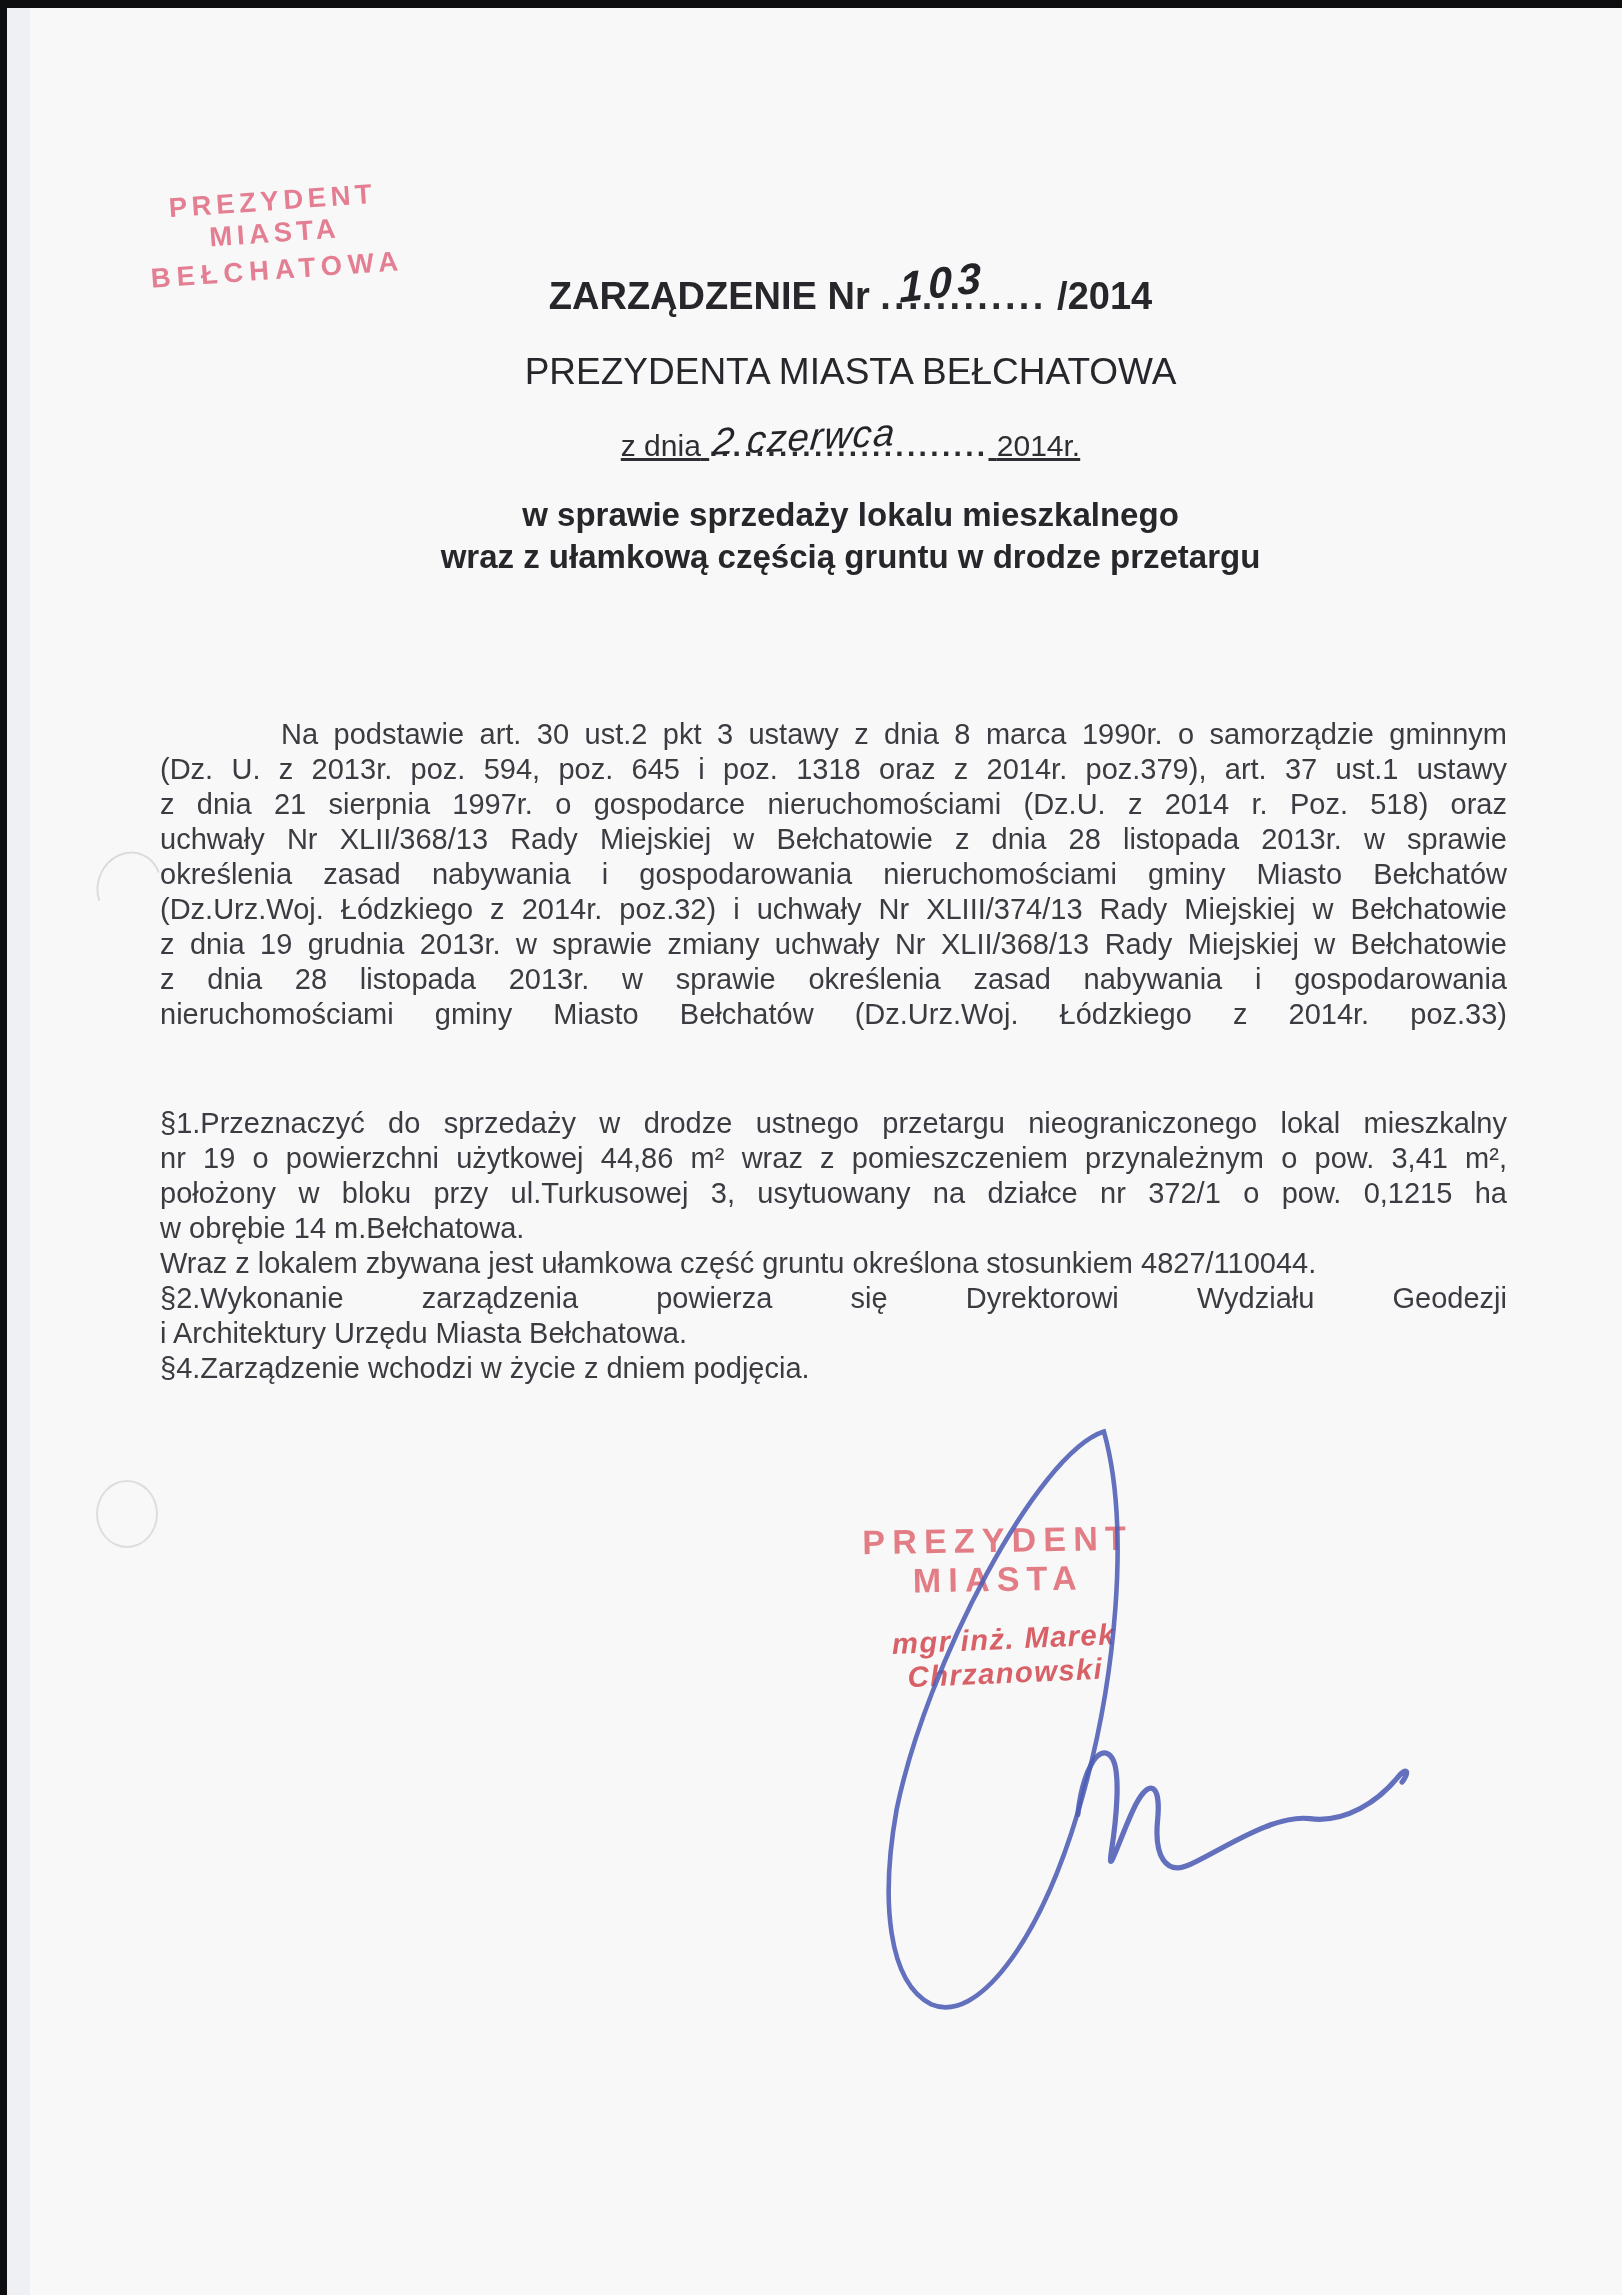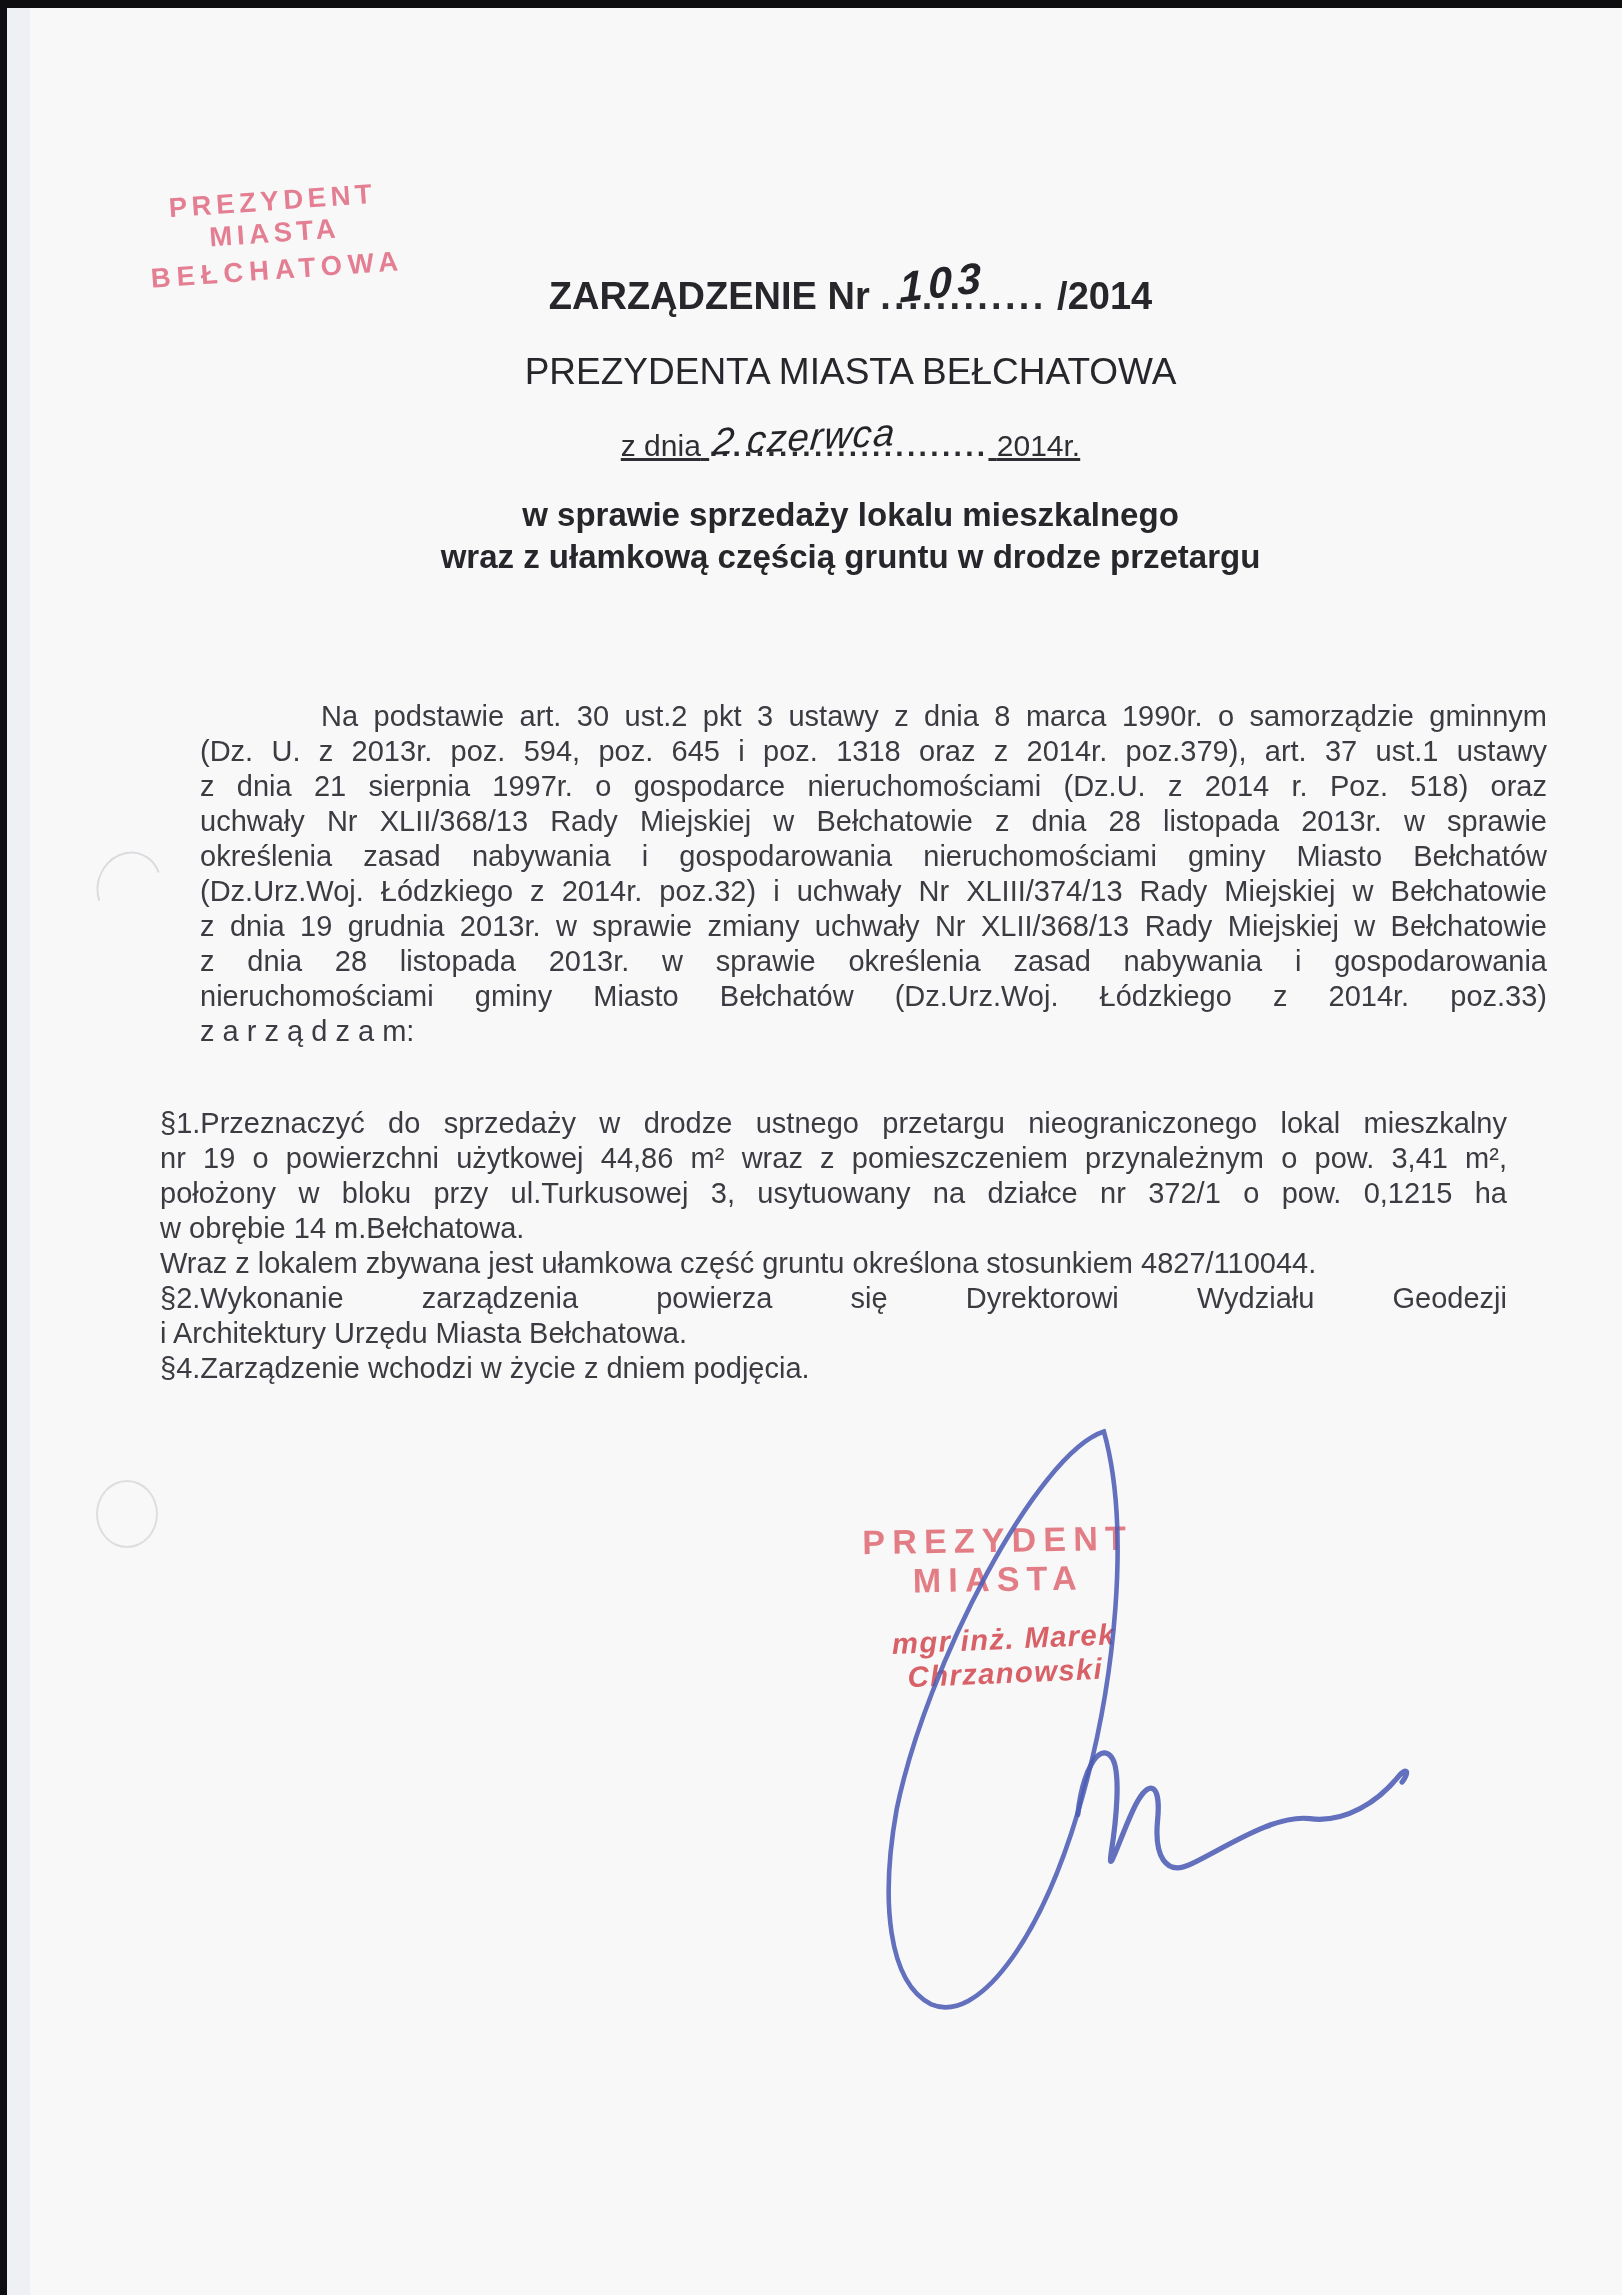--- a/index.html
+++ b/index.html
@@ -30,7 +30,7 @@
 
   
   .textblock{position:absolute;left:160px;width:1347px;color:#3b3b41;font-size:29px;}
-  .preamble{top:699px;margin-left:40px;}
+  .preamble{top:717px;}
   .sections{top:1106px;}
   .ln{display:block;height:35px;line-height:35px;white-space:normal;}
   .j{text-align:justify;text-align-last:justify;}

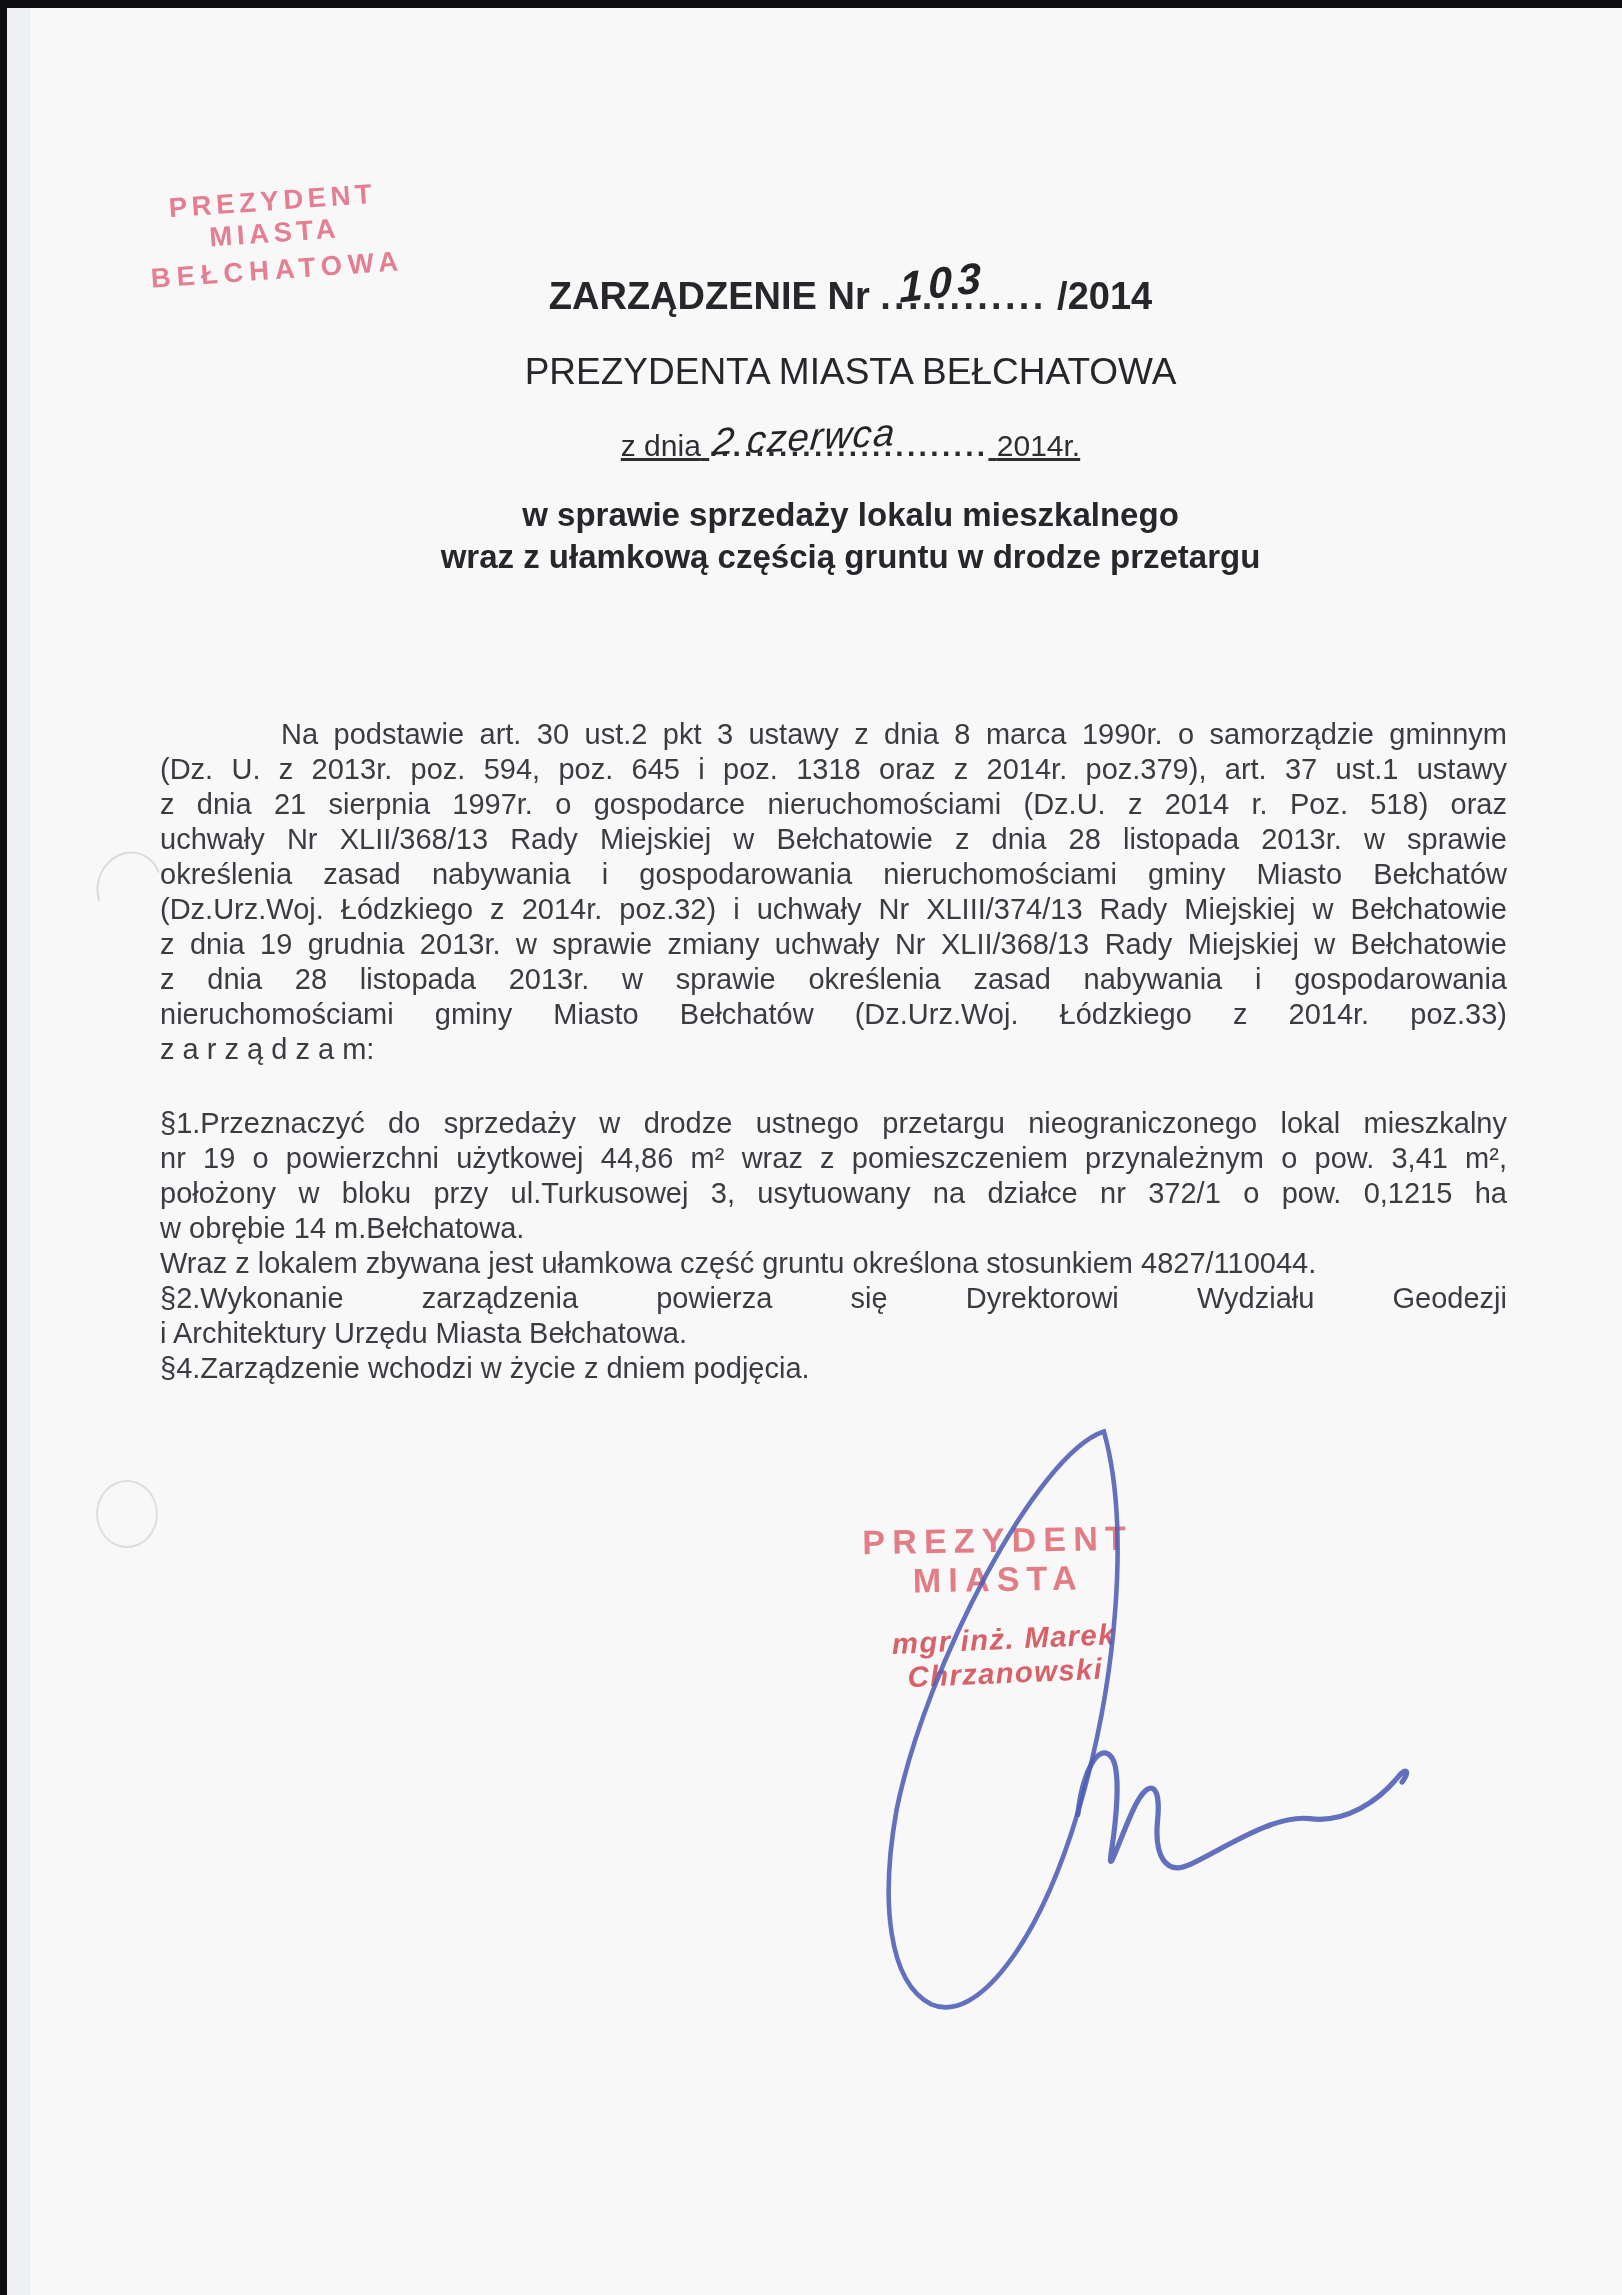--- a/index.html
+++ b/index.html
@@ -94,7 +94,6 @@
     <span class="ln j">z dnia 19 grudnia 2013r. w sprawie zmiany uchwały Nr XLII/368/13 Rady Miejskiej w Bełchatowie</span>
     <span class="ln j">z dnia 28 listopada 2013r. w sprawie określenia zasad nabywania i gospodarowania</span>
     <span class="ln j">nieruchomościami gminy Miasto Bełchatów (Dz.Urz.Woj. Łódzkiego z 2014r. poz.33)</span>
-    <span class="ln">z a r z ą d z a m:</span>
   </div>
 
   <div class="textblock sections">

